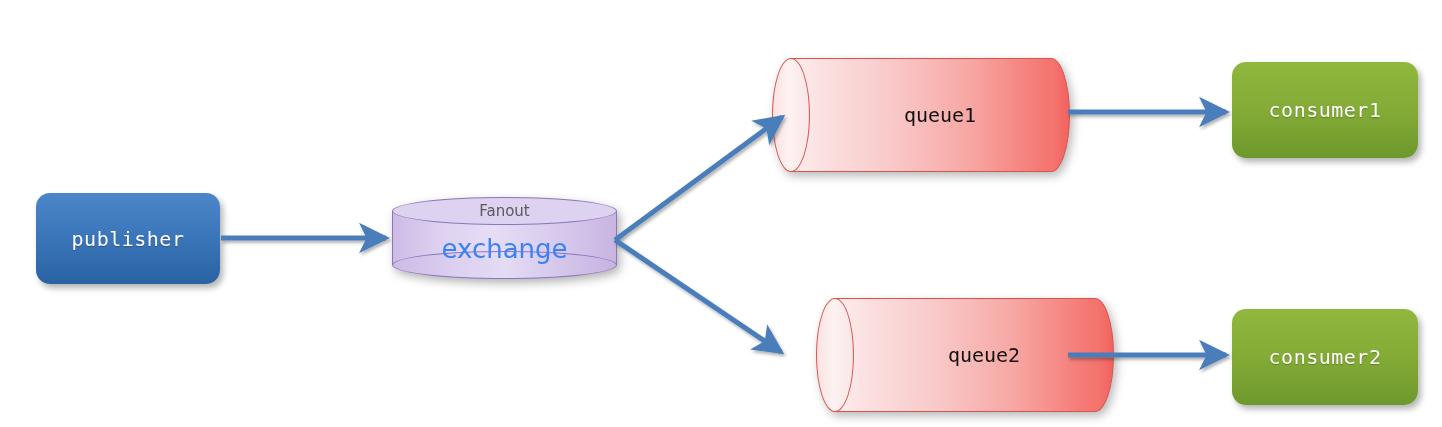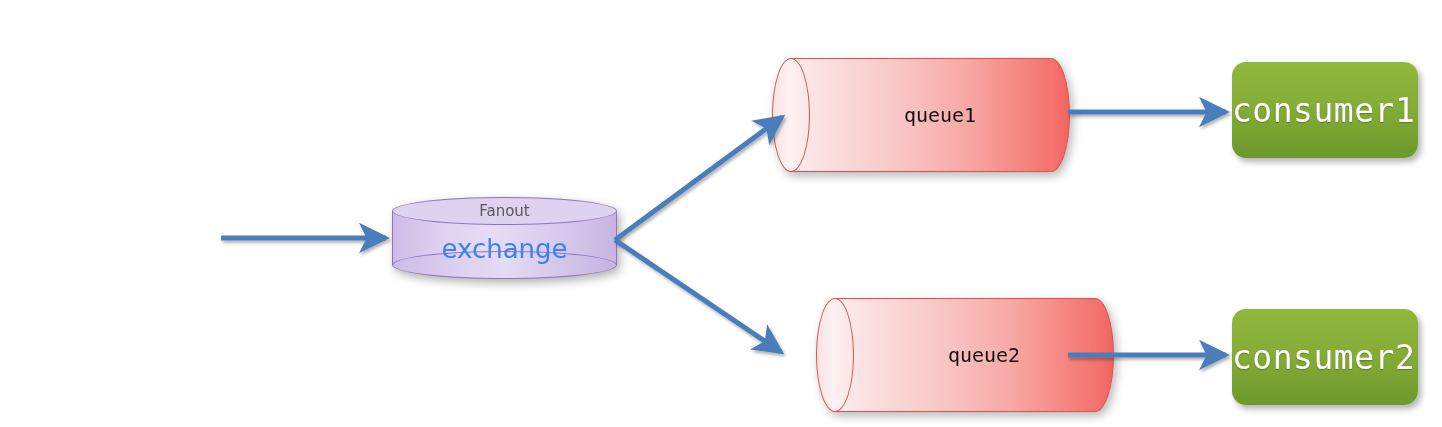--- a/index.html
+++ b/index.html
@@ -27,9 +27,10 @@
     border-radius: 14px;
     display: flex;
     align-items: center;
+    justify-content: center;
     color: #ffffff;
     font-family: "DejaVu Sans Mono", "Liberation Mono", monospace;
-    font-size: 33px;
+    font-size: 20px;
     letter-spacing: 0.5px;
     box-shadow: 3px 4px 6px rgba(0,0,0,0.30);
     text-shadow: 0 1px 1px rgba(0,0,0,0.25);

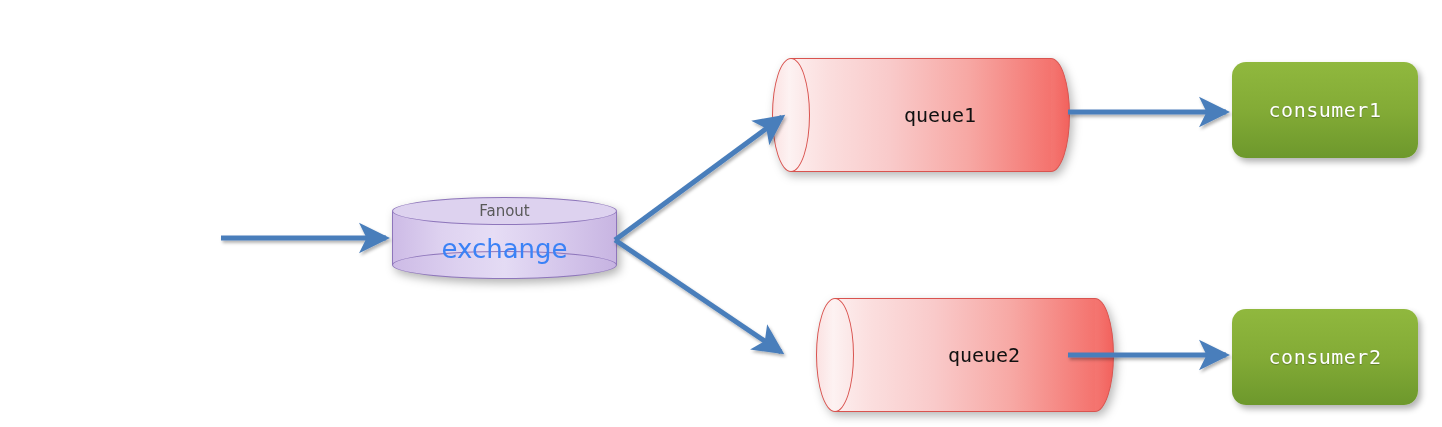--- a/index.html
+++ b/index.html
@@ -200,6 +200,9 @@
     </g>
   </svg>
 
+  <div class="node rect-box blue" style="left:36px; top:193px; width:184px; height:91px;">
+    <span>publisher</span>
+  </div>
 
   <div class="node vcyl" style="left:392px; top:197px; width:225px; height:82px;">
     <div class="vcyl-body"></div>

